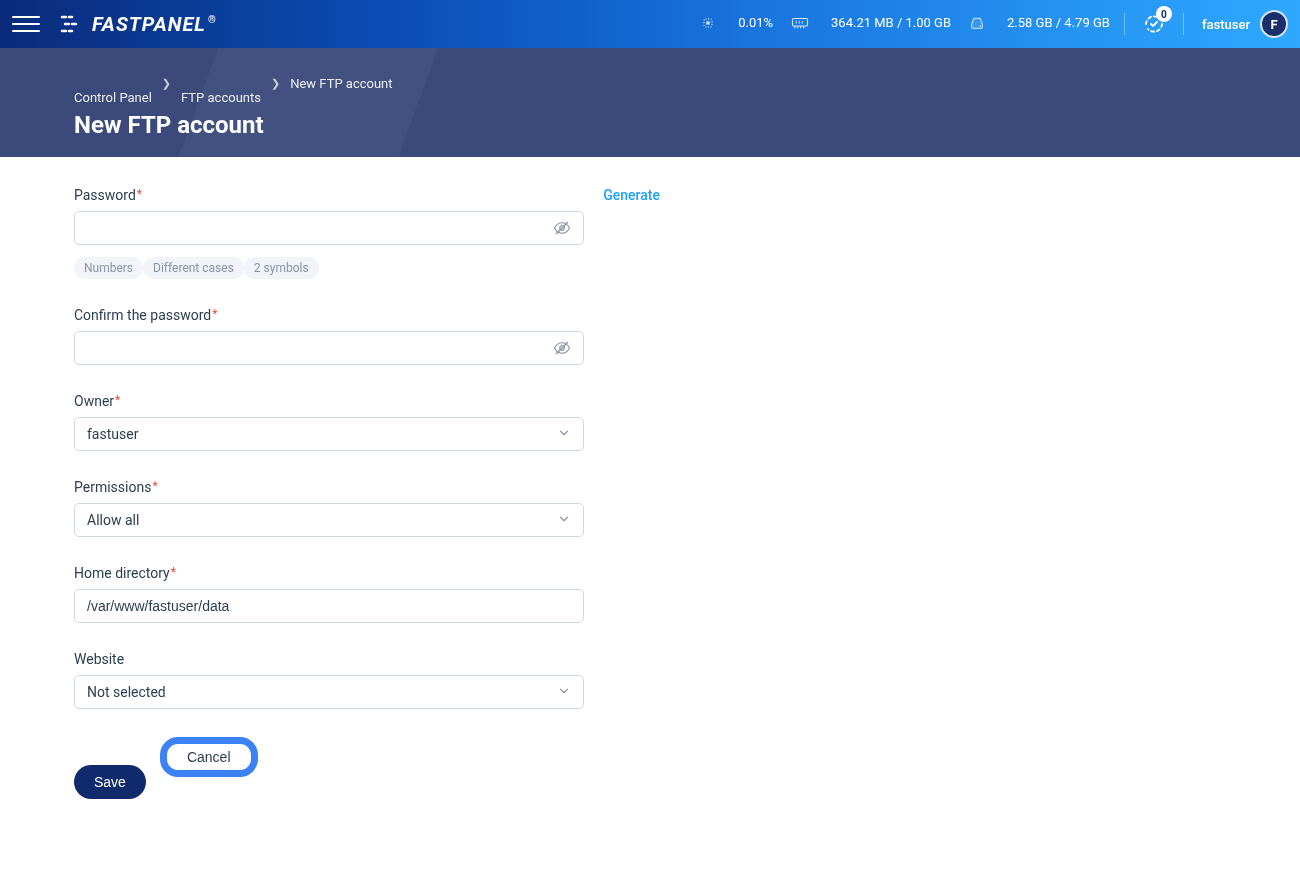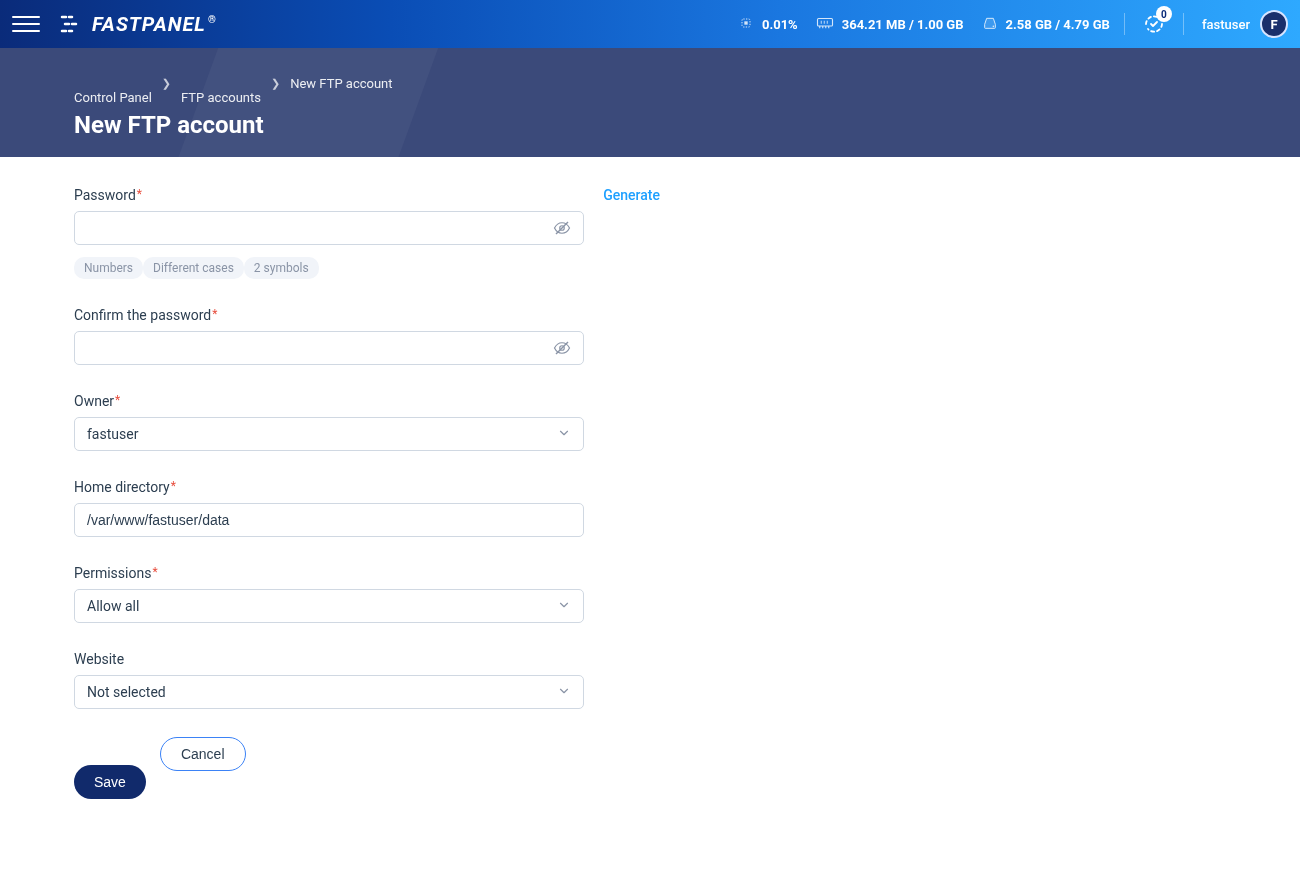--- a/index.html
+++ b/index.html
@@ -36,8 +36,8 @@
   .logo sup { font-size: 10px; font-style: normal; margin-left: 2px; }
   .topbar-spacer { flex: 1; }
   .stat {
-    display: flex; align-items: center; gap: 8px;
-    font-size: 13px; font-weight: 700;
+    display: flex; align-items: flex-start; gap: 22px;
+    font-size: 13px; font-weight: 400;
     margin-left: 18px;
   }
   .stat svg, .stat .icon-box { opacity: 0.9; }

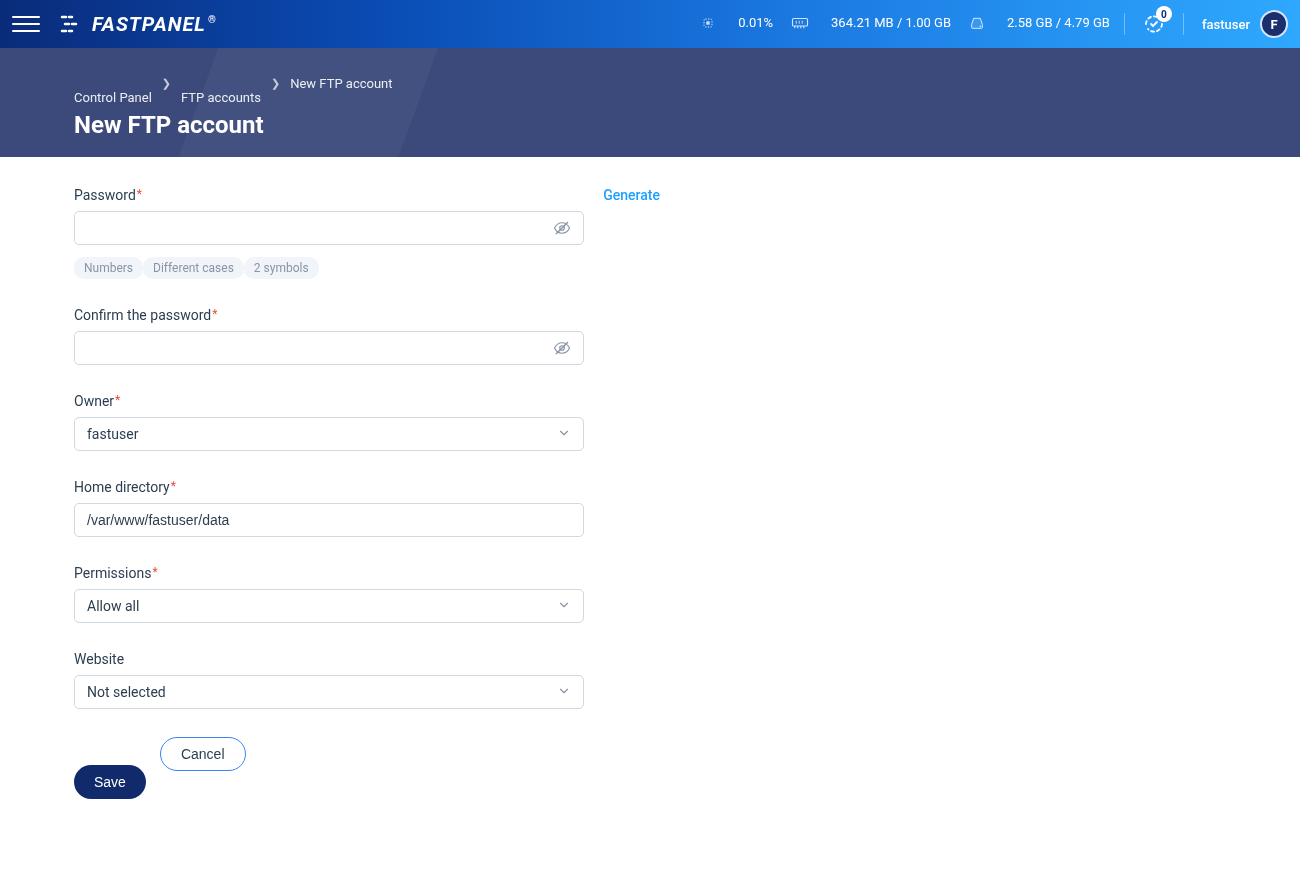--- a/index.html
+++ b/index.html
@@ -285,15 +285,6 @@
 
   <div class="field">
     <div class="field-label-row">
-      <span class="field-label"><span>Home directory</span><span class="req-mark">*</span></span>
-    </div>
-    <div class="ctrl">
-      <input type="text" value="/var/www/fastuser/data" style="">
-    </div>
-  </div>
-
-  <div class="field">
-    <div class="field-label-row">
       <span class="field-label"><span>Permissions</span><span class="req-mark">*</span></span>
     </div>
     <div class="select">
@@ -308,6 +299,15 @@
 
   <div class="field">
     <div class="field-label-row">
+      <span class="field-label"><span>Home directory</span><span class="req-mark">*</span></span>
+    </div>
+    <div class="ctrl">
+      <input type="text" value="/var/www/fastuser/data" style="">
+    </div>
+  </div>
+
+  <div class="field">
+    <div class="field-label-row">
       <span class="field-label">Website</span>
     </div>
     <div class="select">

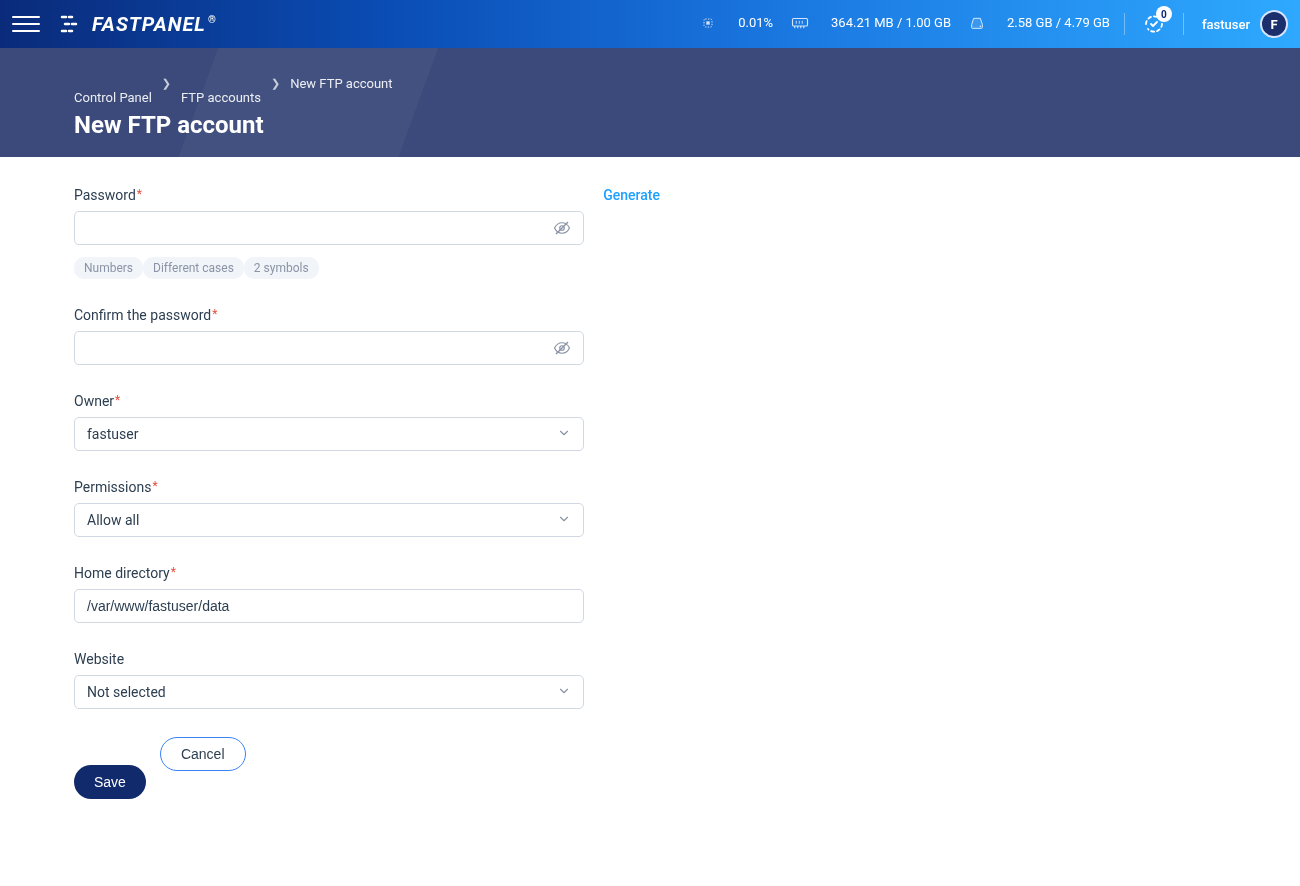--- a/index.html
+++ b/index.html
@@ -141,8 +141,8 @@
   }
   .btn-secondary {
     background: #fff; color: #2c3e50;
-    border: 1px solid #3b82f6; border-radius: 18px;
-    height: 34px; padding: 0 20px;
+    border: 7px solid #3b82f6; border-radius: 18px;
+    height: 40px; padding: 0 20px;
     font-size: 14px; cursor: pointer;
   }
 </style>

